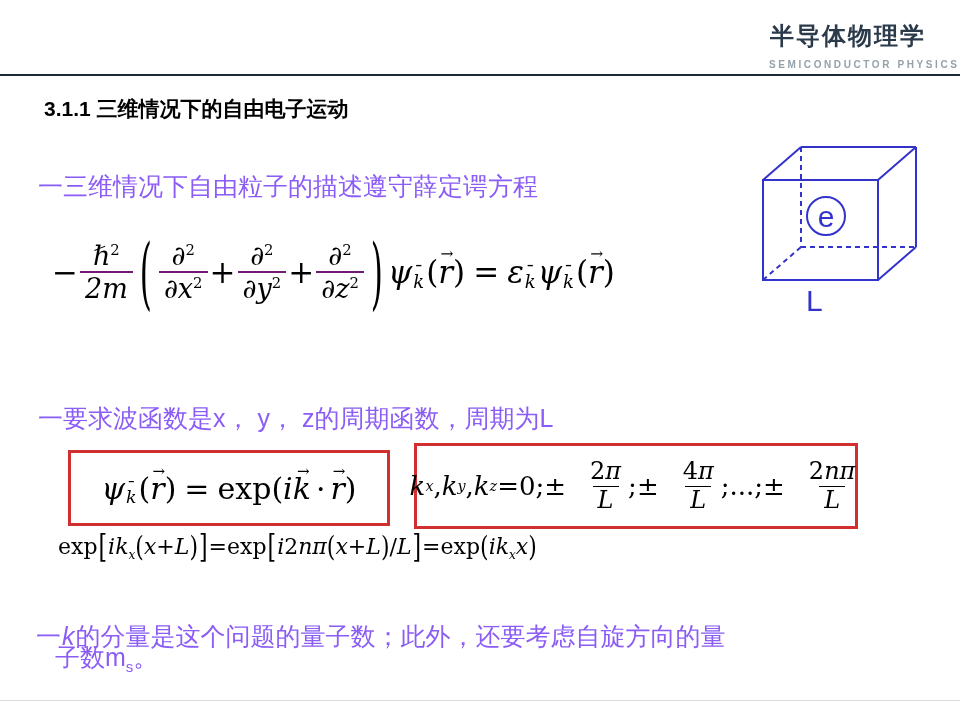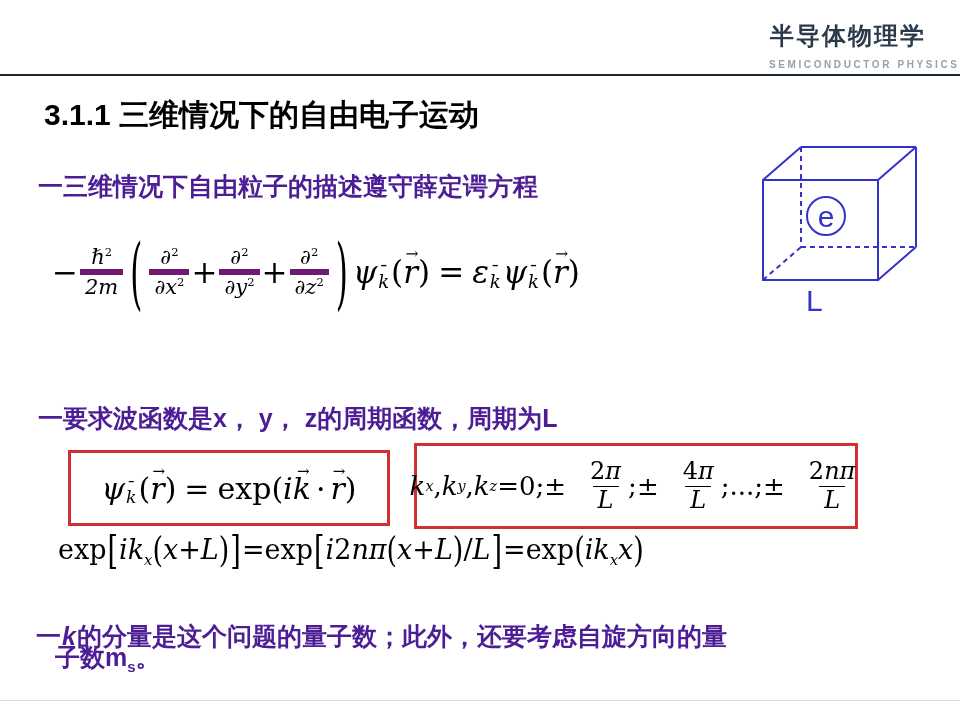--- a/index.html
+++ b/index.html
@@ -14,7 +14,7 @@
   .rule-top { position:absolute; left:0; top:74px; width:960px; height:2px; background:#1b2935; }
   .rule-bottom { position:absolute; left:0; top:700px; width:960px; height:1px; background:#d7dcdf; }
 
-  .title { position:absolute; left:44px; top:95px; margin:0; font-size:30px; font-weight:700;
+  .title { position:absolute; left:44px; top:95px; margin:0; font-size:21px; font-weight:700;
            color:#000; }
 
   .bullet { position:absolute; color:#4c1d95; font-weight:700; font-size:25px; white-space:nowrap; }

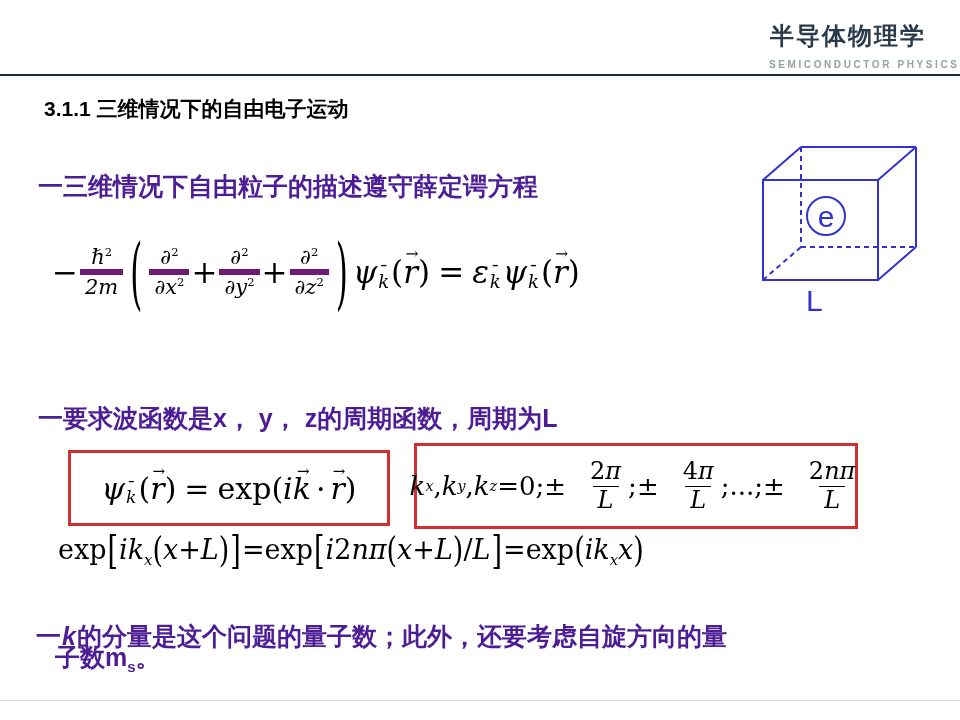--- a/index.html
+++ b/index.html
@@ -17,7 +17,7 @@
   .title { position:absolute; left:44px; top:95px; margin:0; font-size:21px; font-weight:700;
            color:#000; }
 
-  .bullet { position:absolute; color:#4c1d95; font-weight:700; font-size:25px; white-space:nowrap; }
+  .bullet { position:absolute; color:#8b5cf6; font-weight:400; font-size:25px; white-space:nowrap; }
   .b1 { left:38px; top:170px; }
   .b2 { left:38px; top:355px; }
   .b3 { left:38px; top:402px; }

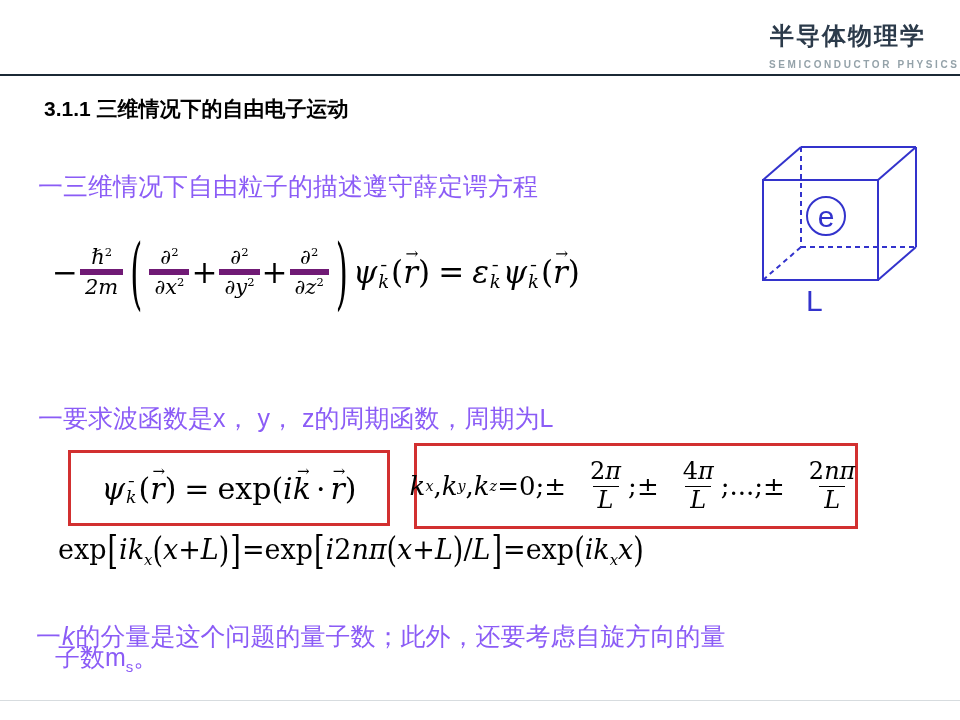--- a/index.html
+++ b/index.html
@@ -32,7 +32,7 @@
   .it { font-style:italic; }
   .up { font-style:normal; }
   .eq1 { left:52px; top:222px; height:100px; font-size:31px; }
-  .eq1 .frac { font-size:21px; }
+  .eq1 .frac { font-size:27px; }
   .frac { display:inline-flex; flex-direction:column; align-items:center; margin:0 2px; }
   .frac .num, .frac .den { padding:0 5px; line-height:1.15; text-align:center; }
   .frac .den { border-top:6px solid #701a75; }

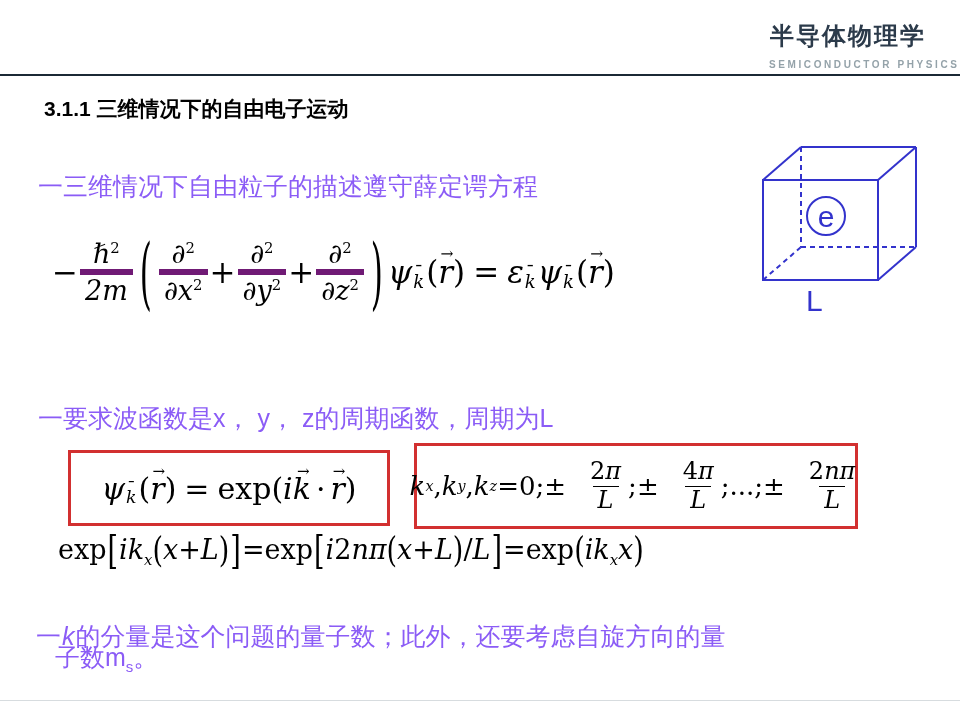--- a/index.html
+++ b/index.html
@@ -35,7 +35,7 @@
   .eq1 .frac { font-size:27px; }
   .frac { display:inline-flex; flex-direction:column; align-items:center; margin:0 2px; }
   .frac .num, .frac .den { padding:0 5px; line-height:1.15; text-align:center; }
-  .frac .den { border-top:6px solid #701a75; }
+  .frac .den { border-top:2px solid #701a75; }
   .frac sup, .psup { font-size:0.55em; vertical-align:super; font-style:normal; }
   .bigp { display:inline-block; transform:scaleY(2.55); transform-origin:center; margin:0 5px;
           font-style:normal; font-weight:400; }

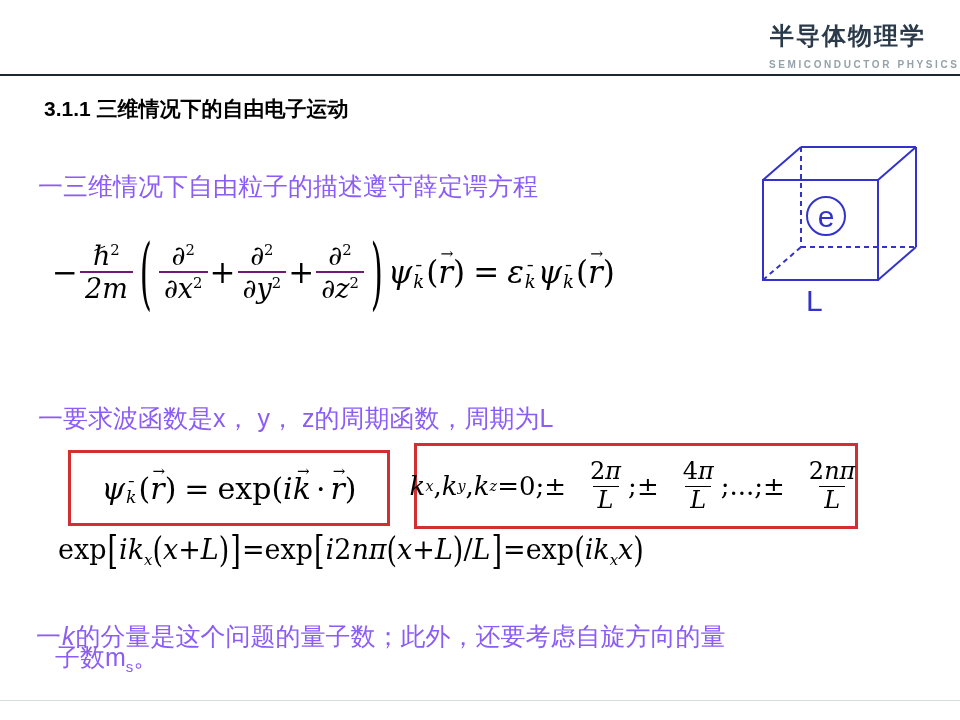--- a/index.html
+++ b/index.html
@@ -57,7 +57,7 @@
   .box2 .frac { font-size:24px;margin-left:19px; }
   .box2 .frac .den { border-top:1.5px solid #000; }
 
-  .eq3 { left:58px; top:534px; font-size:27px; display:block; }
+  .eq3 { left:58px; top:534px; font-size:22px; display:block; }
   .bigb { display:inline-block; transform:scaleY(1.45); transform-origin:center; margin:0 1px;
           font-style:normal; }
   .bigp3 { display:inline-block; transform:scaleY(1.3); transform-origin:center;

